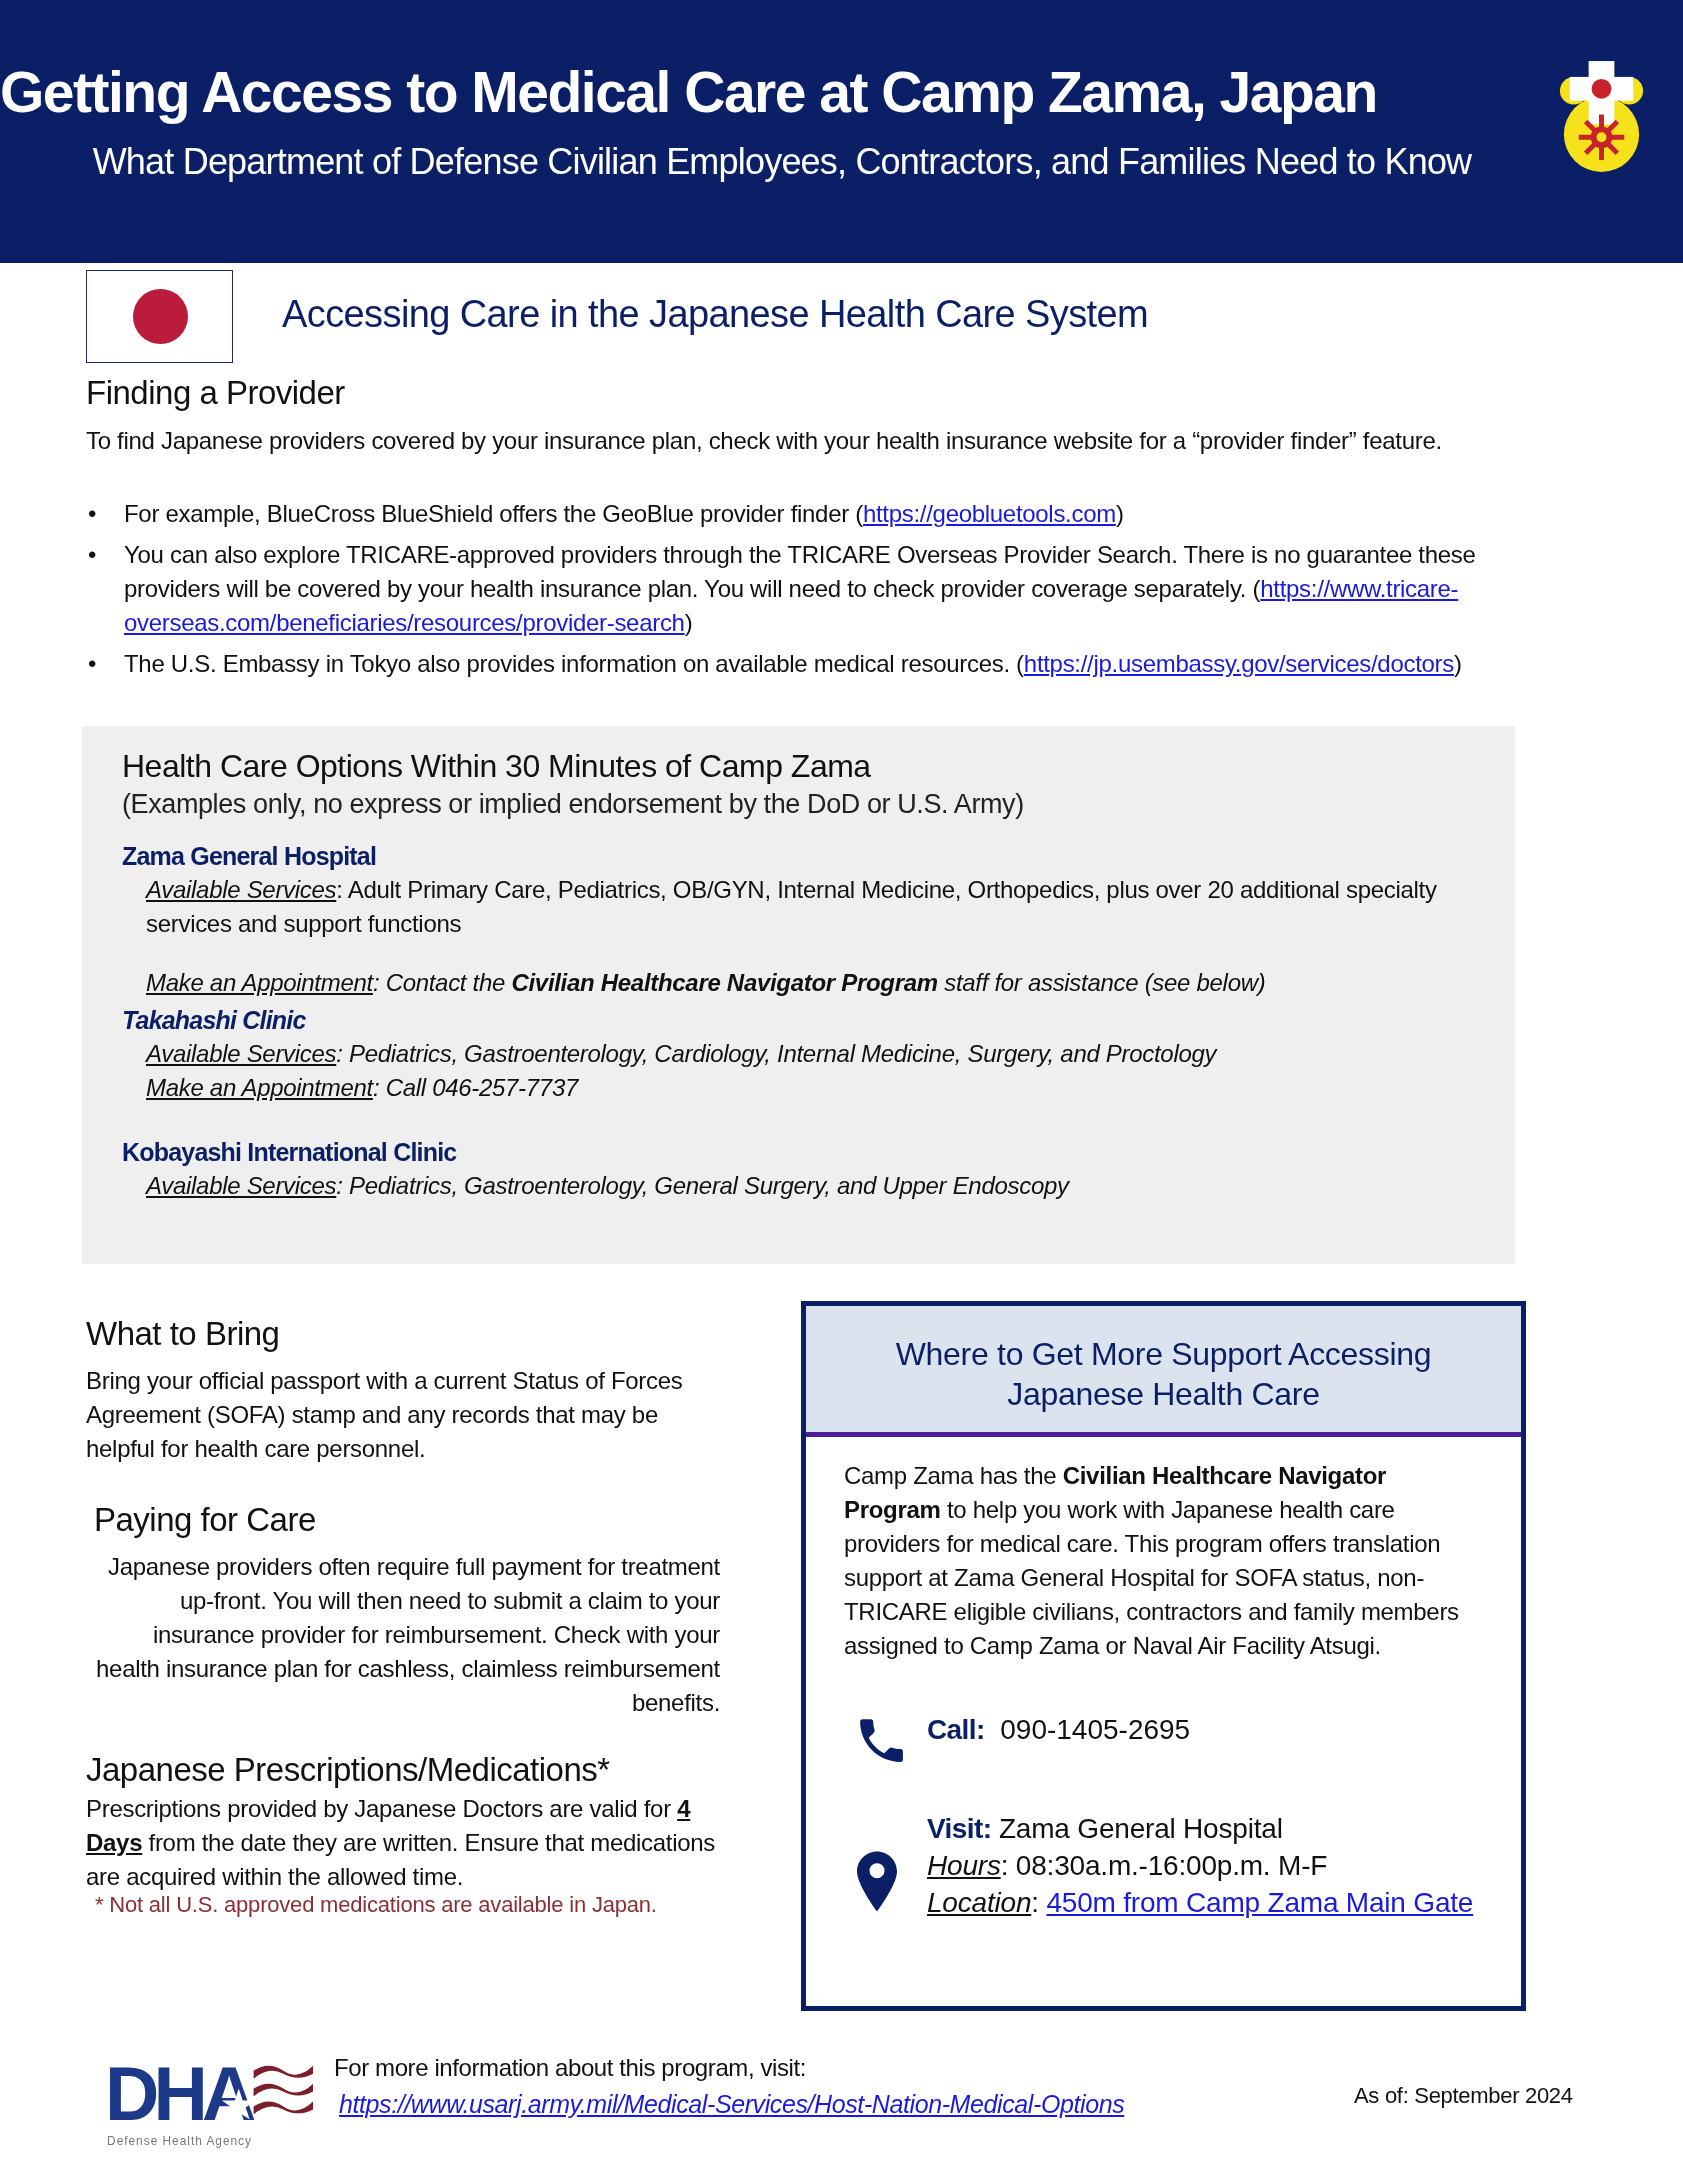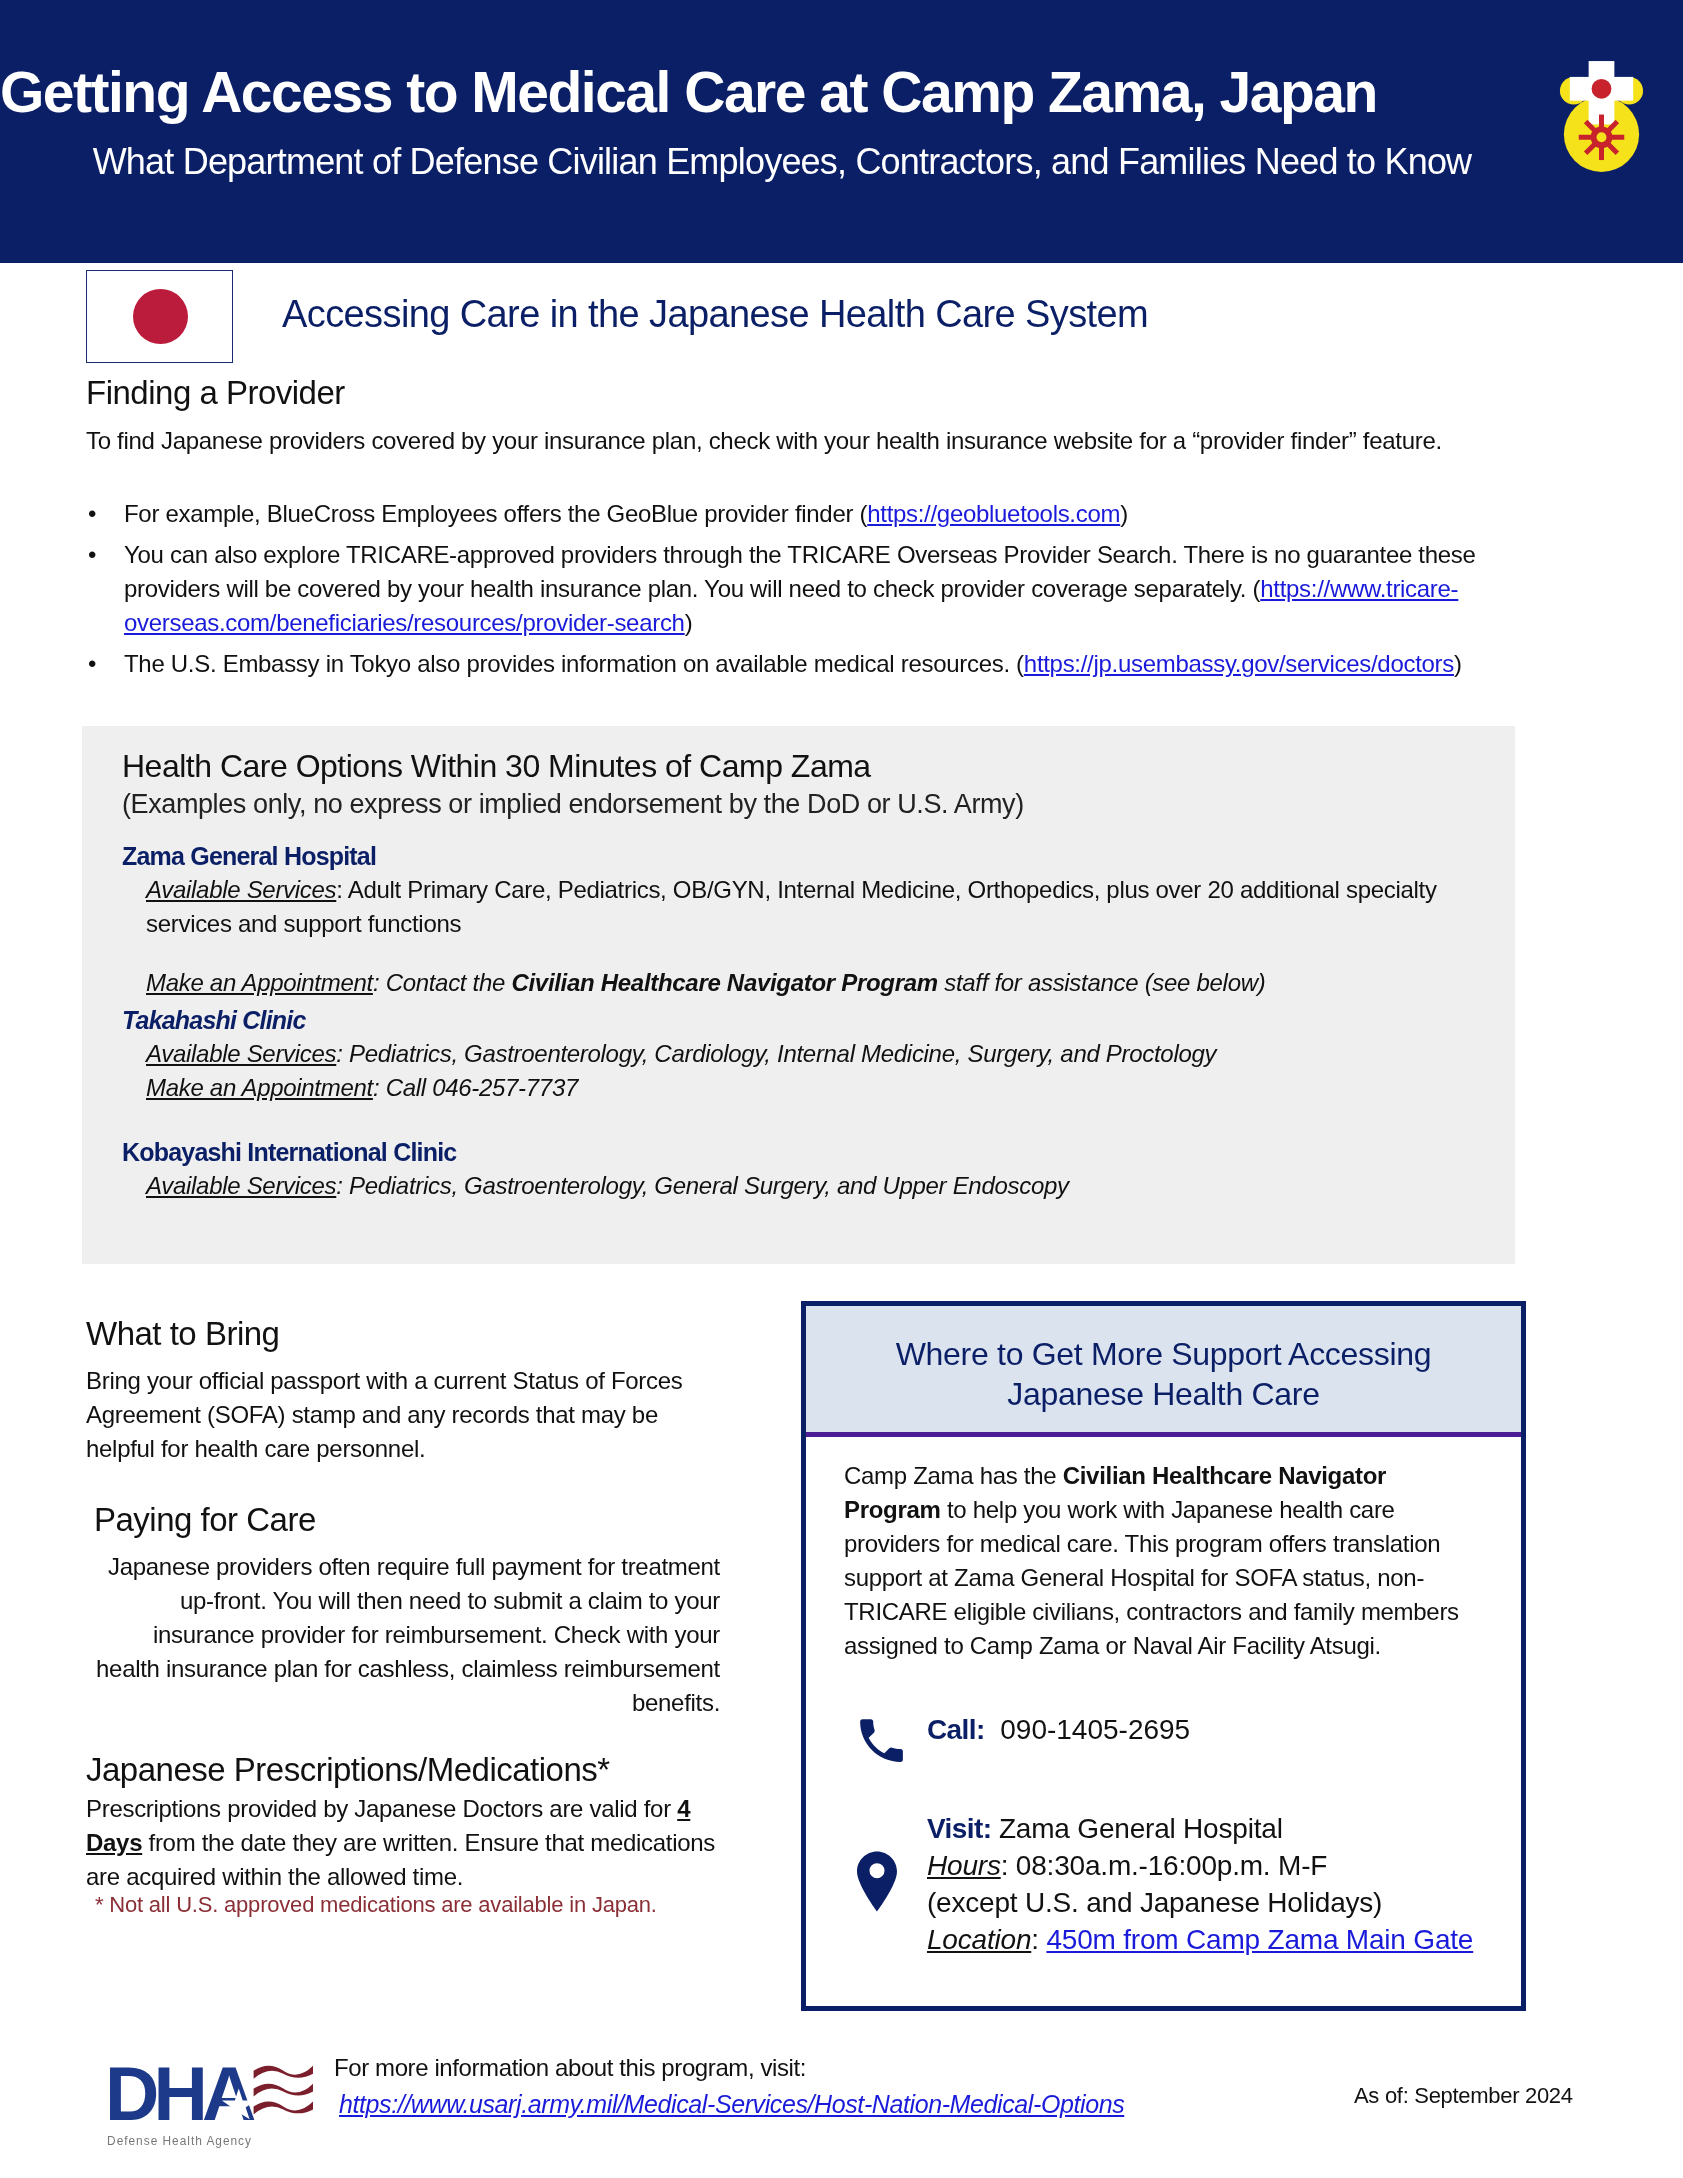--- a/index.html
+++ b/index.html
@@ -85,7 +85,7 @@
 <div class="p" style="left:86px; top:424px; width:1445px;">To find Japanese providers covered by your insurance plan, check with your health insurance website for a “provider finder” feature.</div>
 
 <ul class="bullets">
-  <li><span>For example, BlueCross Employees offers the GeoBlue provider finder (</span><a class="lnk">https://geobluetools.com</a><span>)</span></li>
+  <li><span>For example, BlueCross BlueShield offers the GeoBlue provider finder (</span><a class="lnk">https://geobluetools.com</a><span>)</span></li>
   <li><span>You can also explore TRICARE-approved providers through the TRICARE Overseas Provider Search. There is no guarantee these providers will be covered by your health insurance plan. You will need to check provider coverage separately. (</span><a class="lnk">https://www.tricare-overseas.com/beneficiaries/resources/provider-search</a><span>)</span></li>
   <li><span>The U.S. Embassy in Tokyo also provides information on available medical resources. (</span><a class="lnk">https://jp.usembassy.gov/services/doctors</a><span>)</span></li>
 </ul>

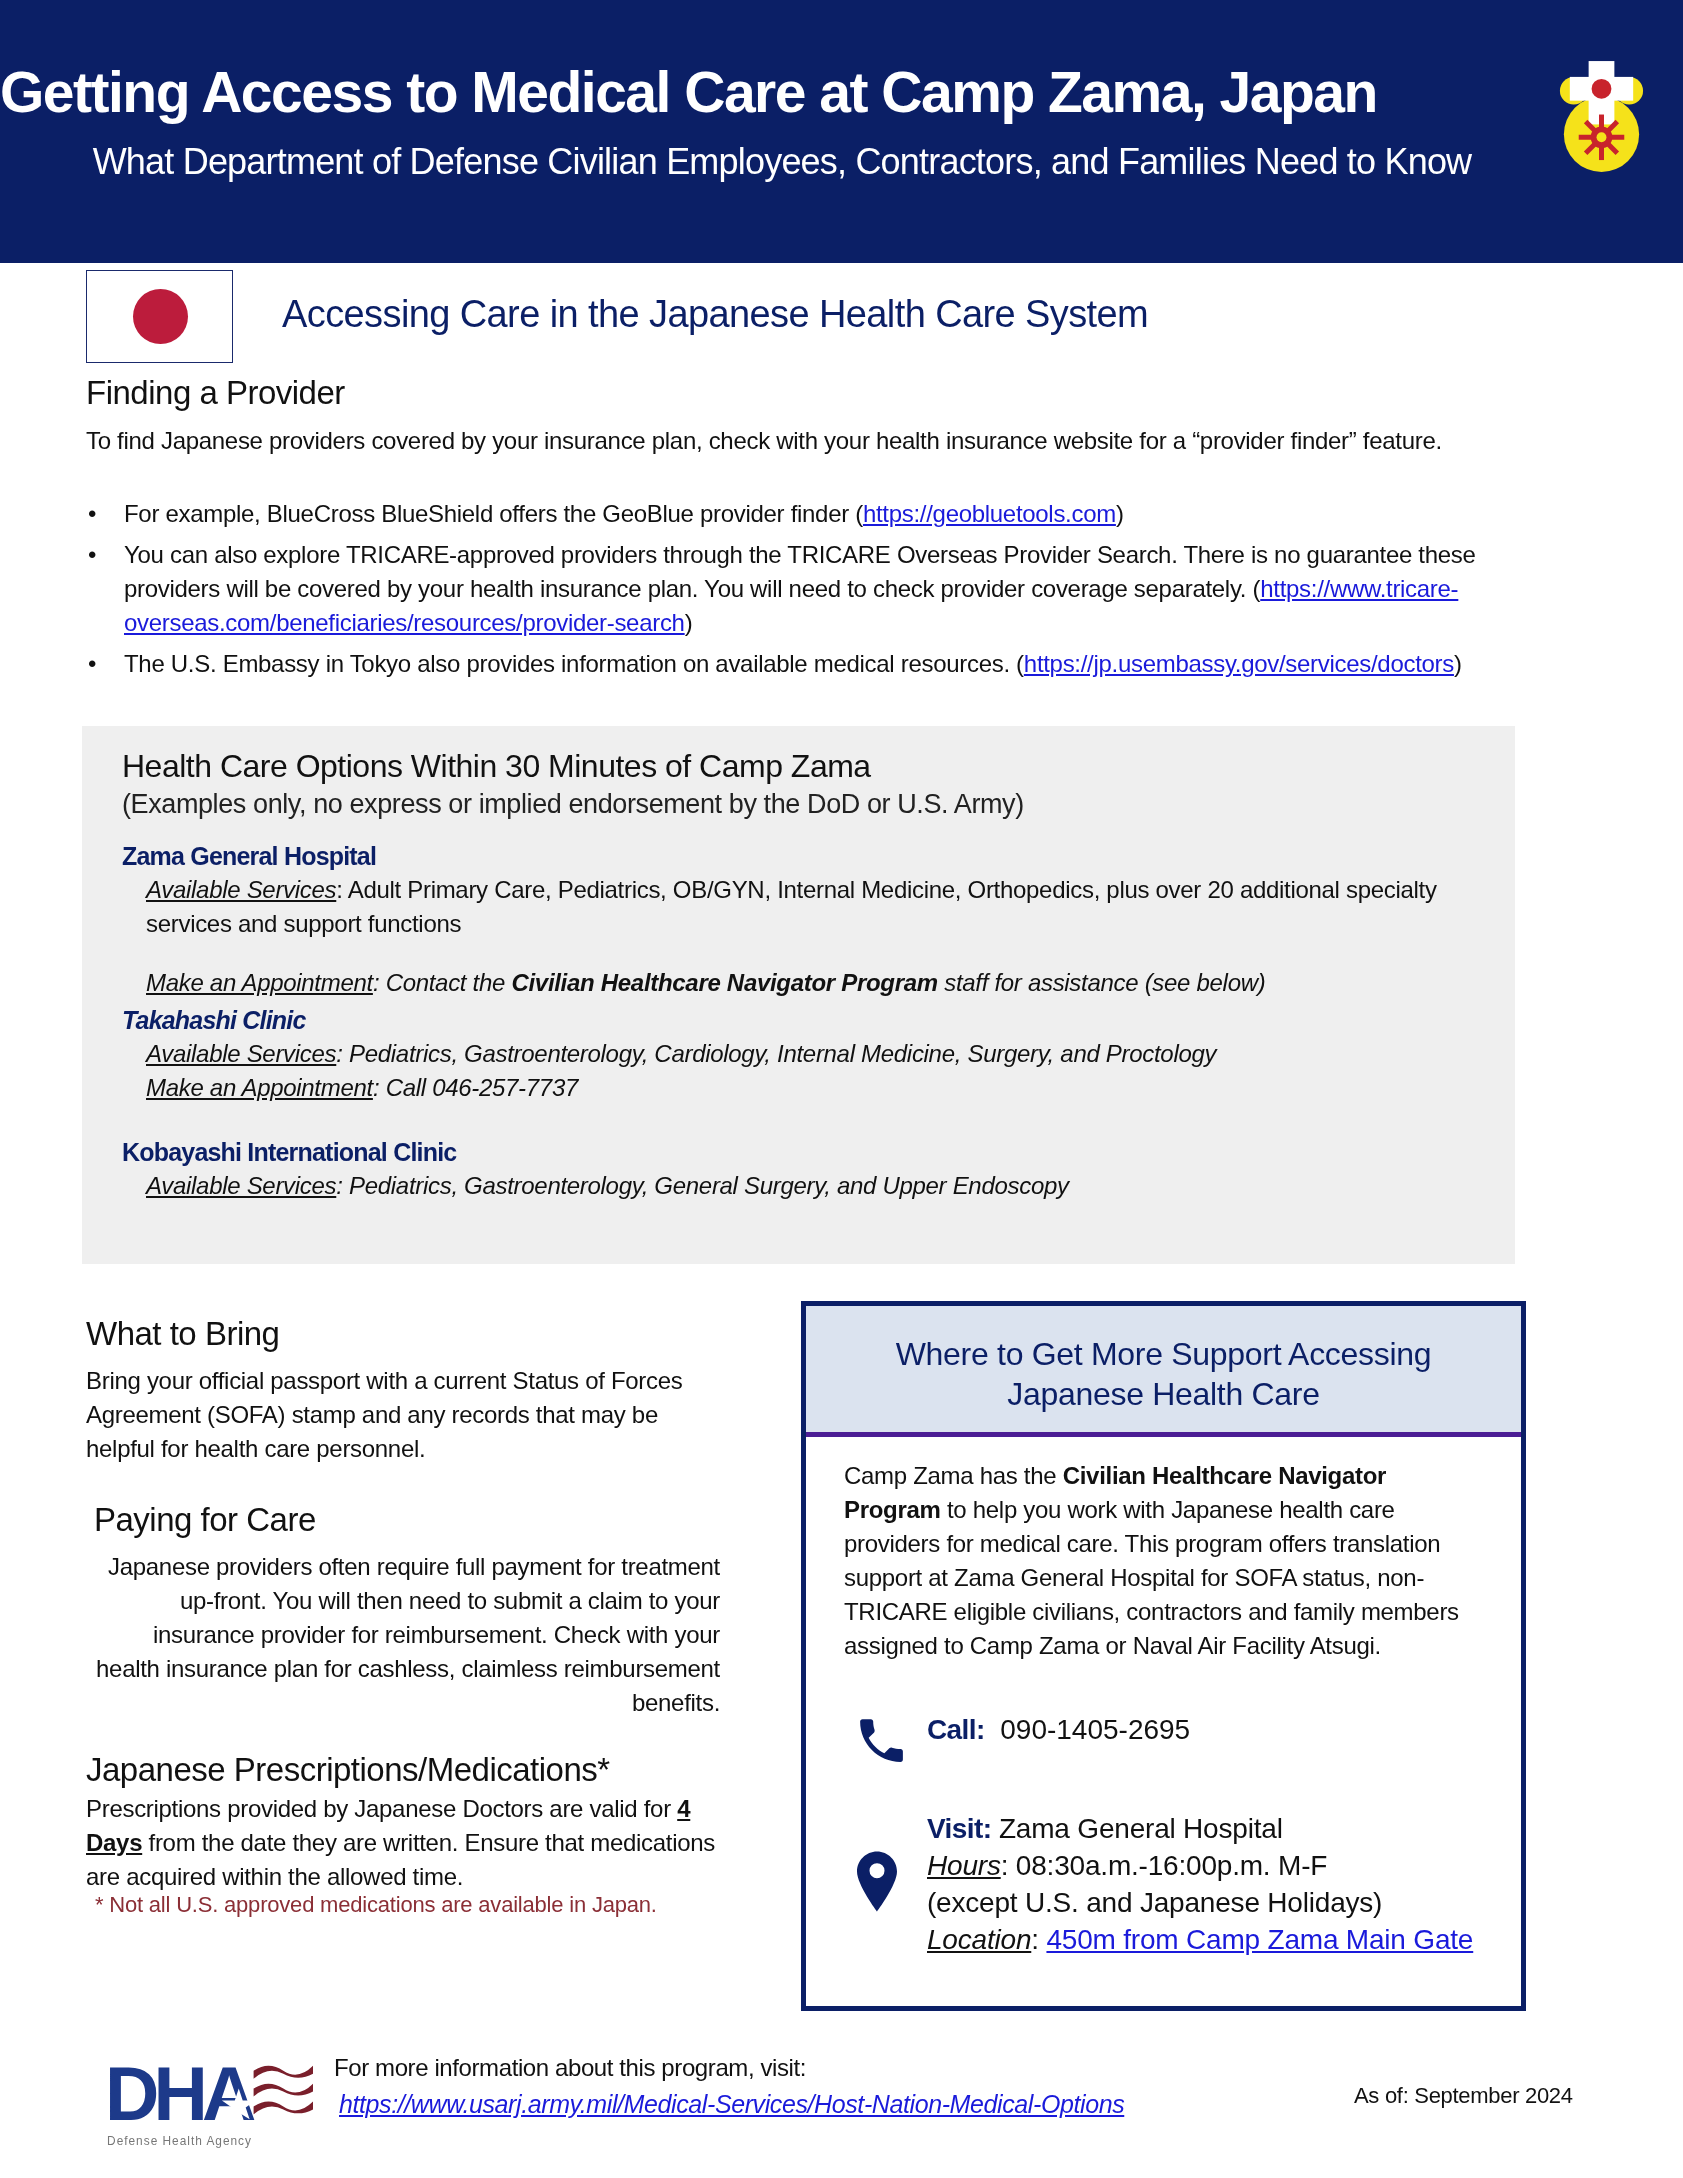--- a/index.html
+++ b/index.html
@@ -142,7 +142,6 @@
   <div class="visit">
     <div><span class="k">Visit:</span> <span>Zama General Hospital</span></div>
     <div><span class="u">Hours</span><span>: 08:30a.m.-16:00p.m. M-F</span></div>
-    <div>(except U.S. and Japanese Holidays)</div>
     <div><span class="u">Location</span>: <a class="lnk">450m from Camp Zama Main Gate</a></div>
   </div>
 </div>

